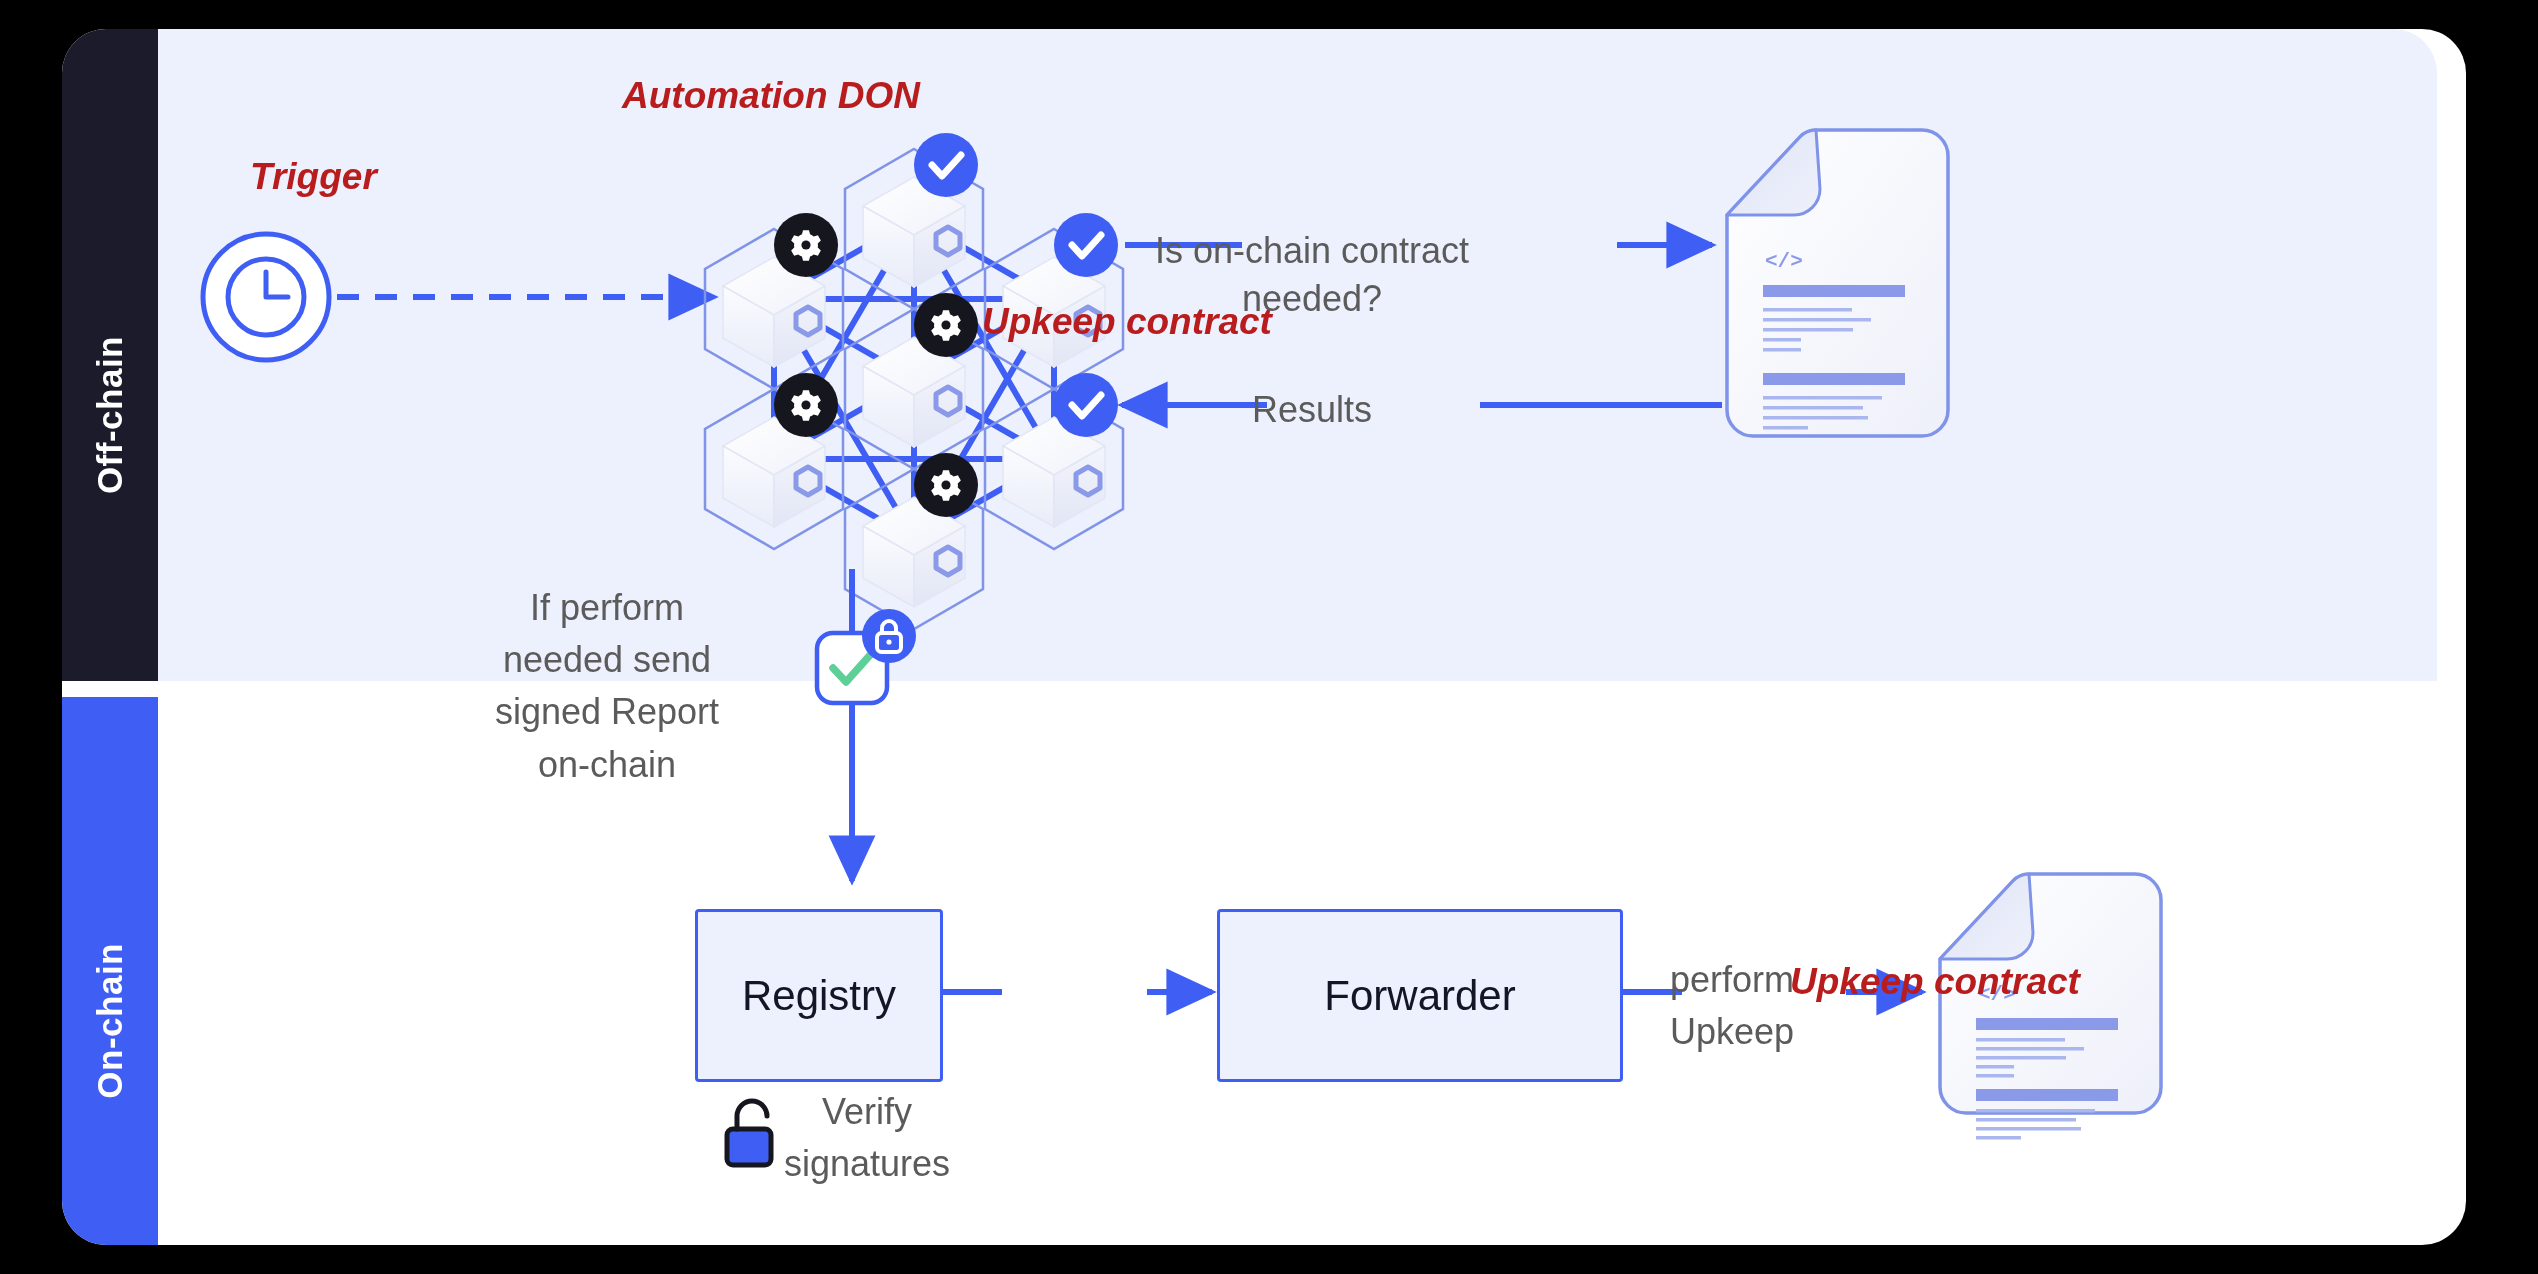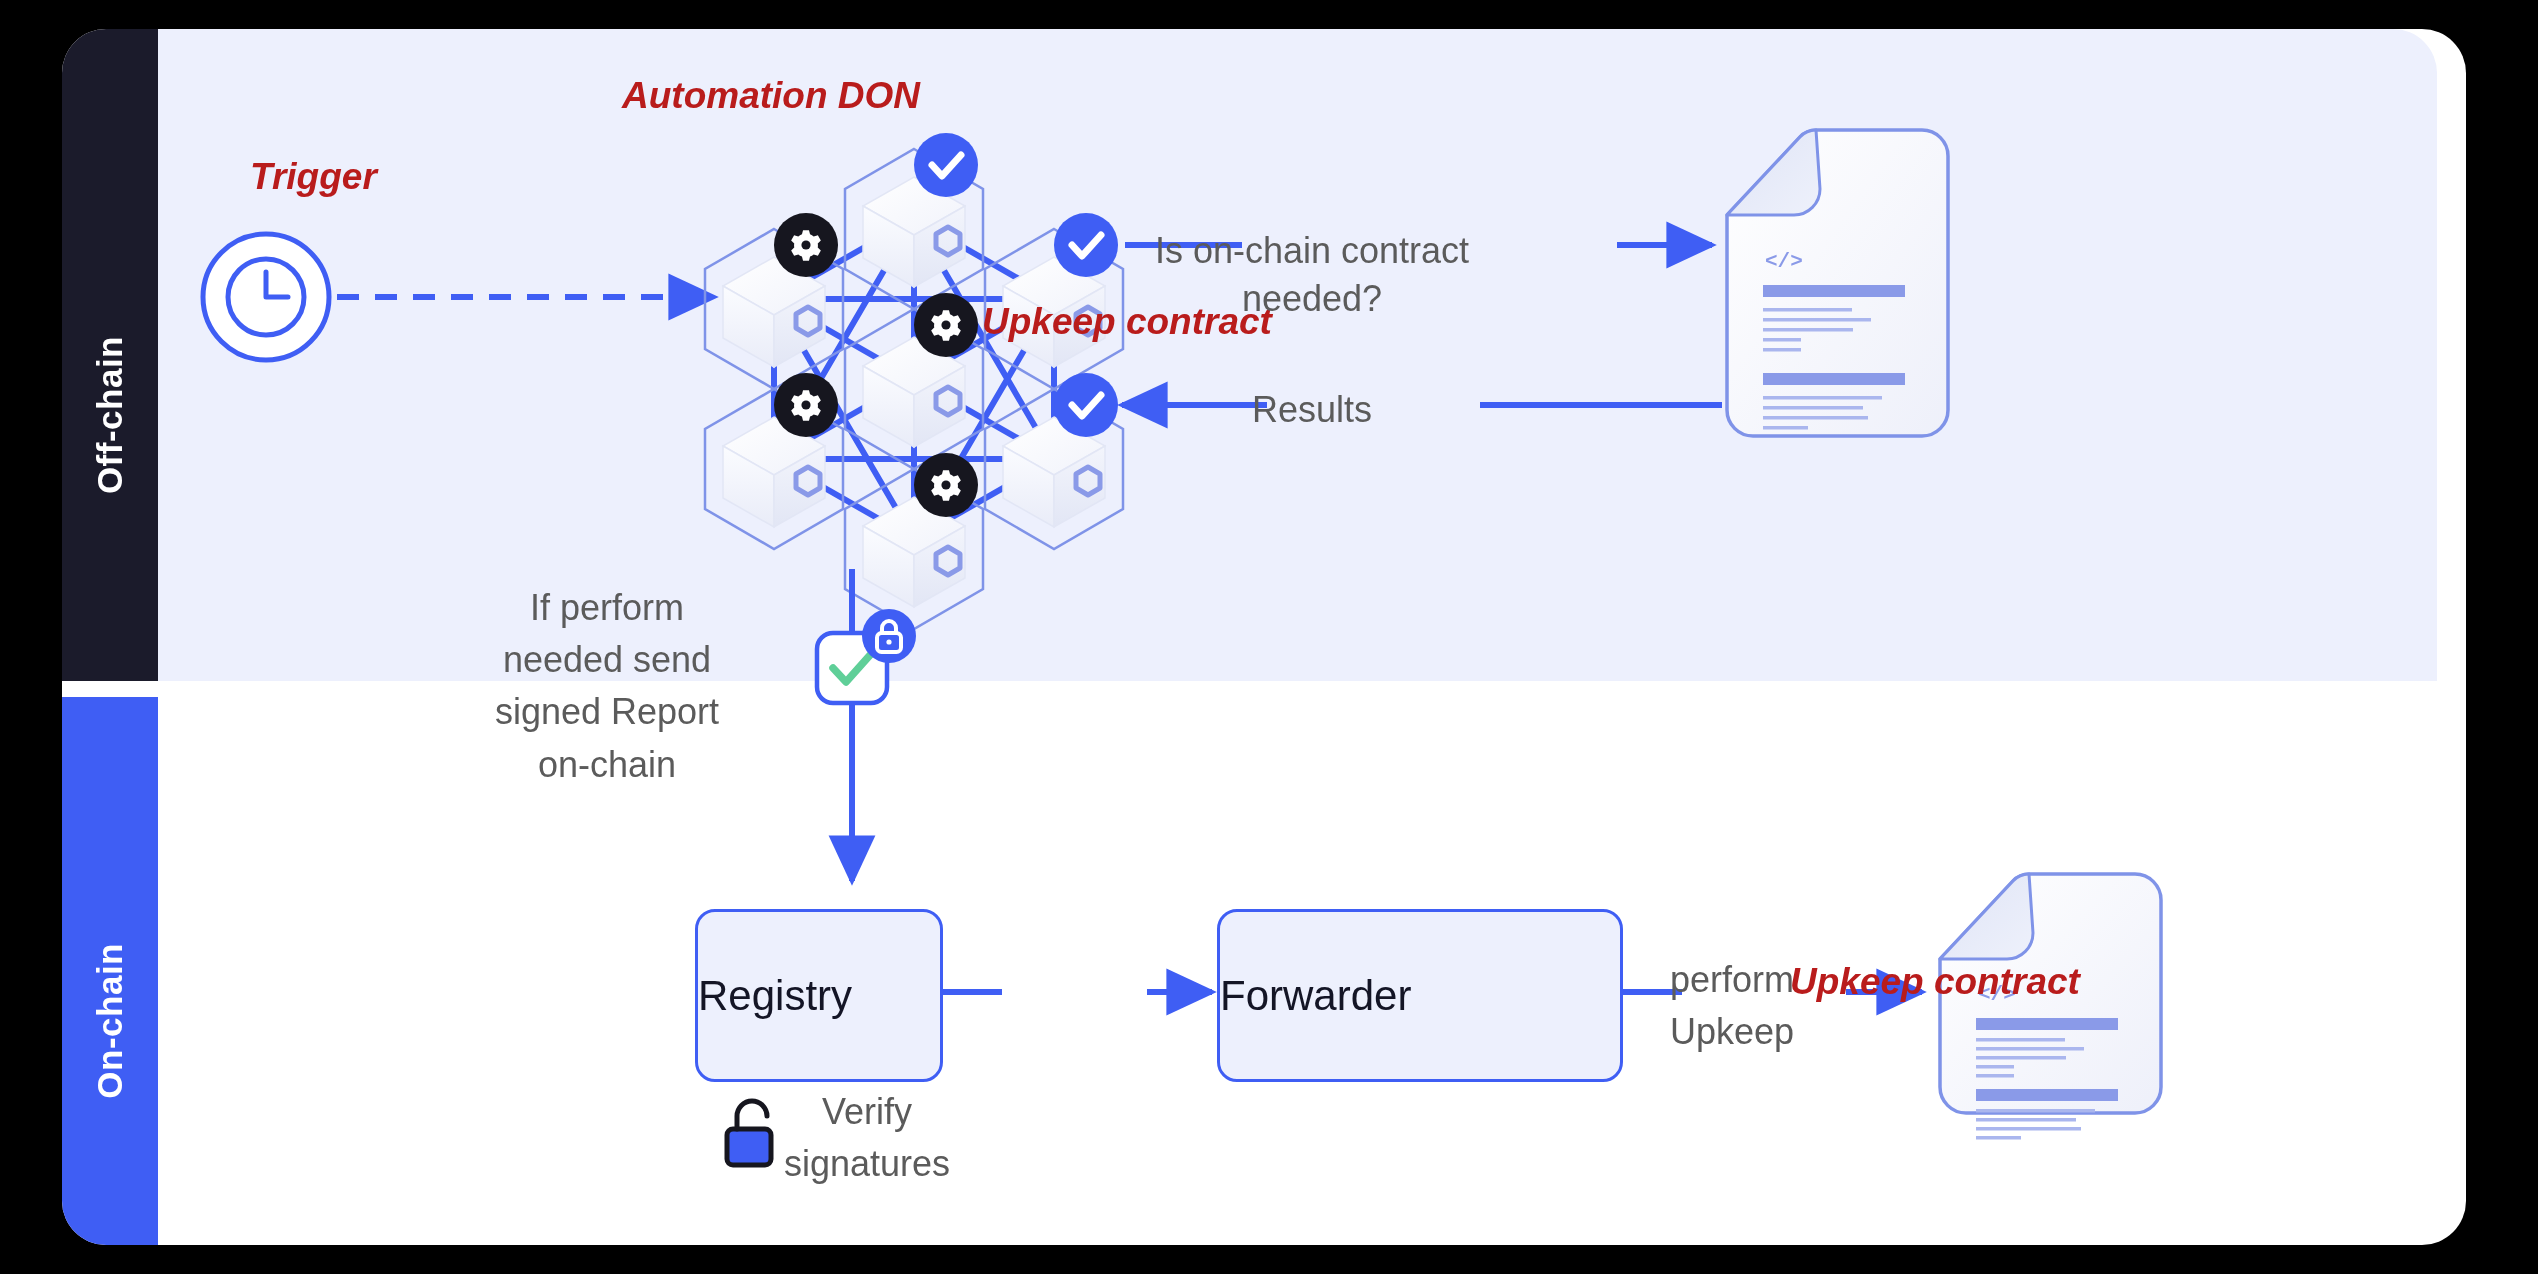--- a/index.html
+++ b/index.html
@@ -110,8 +110,8 @@
     position: absolute;
     background: #edf0fd;
     border: 3px solid #3f5ef4;
-    border-radius: 20px;
-    display: flex; align-items: center; 
+    border-radius: 4px;
+    display: flex; align-items: center; justify-content: center;
     color: #141526;
     font-size: 42px;
   }

